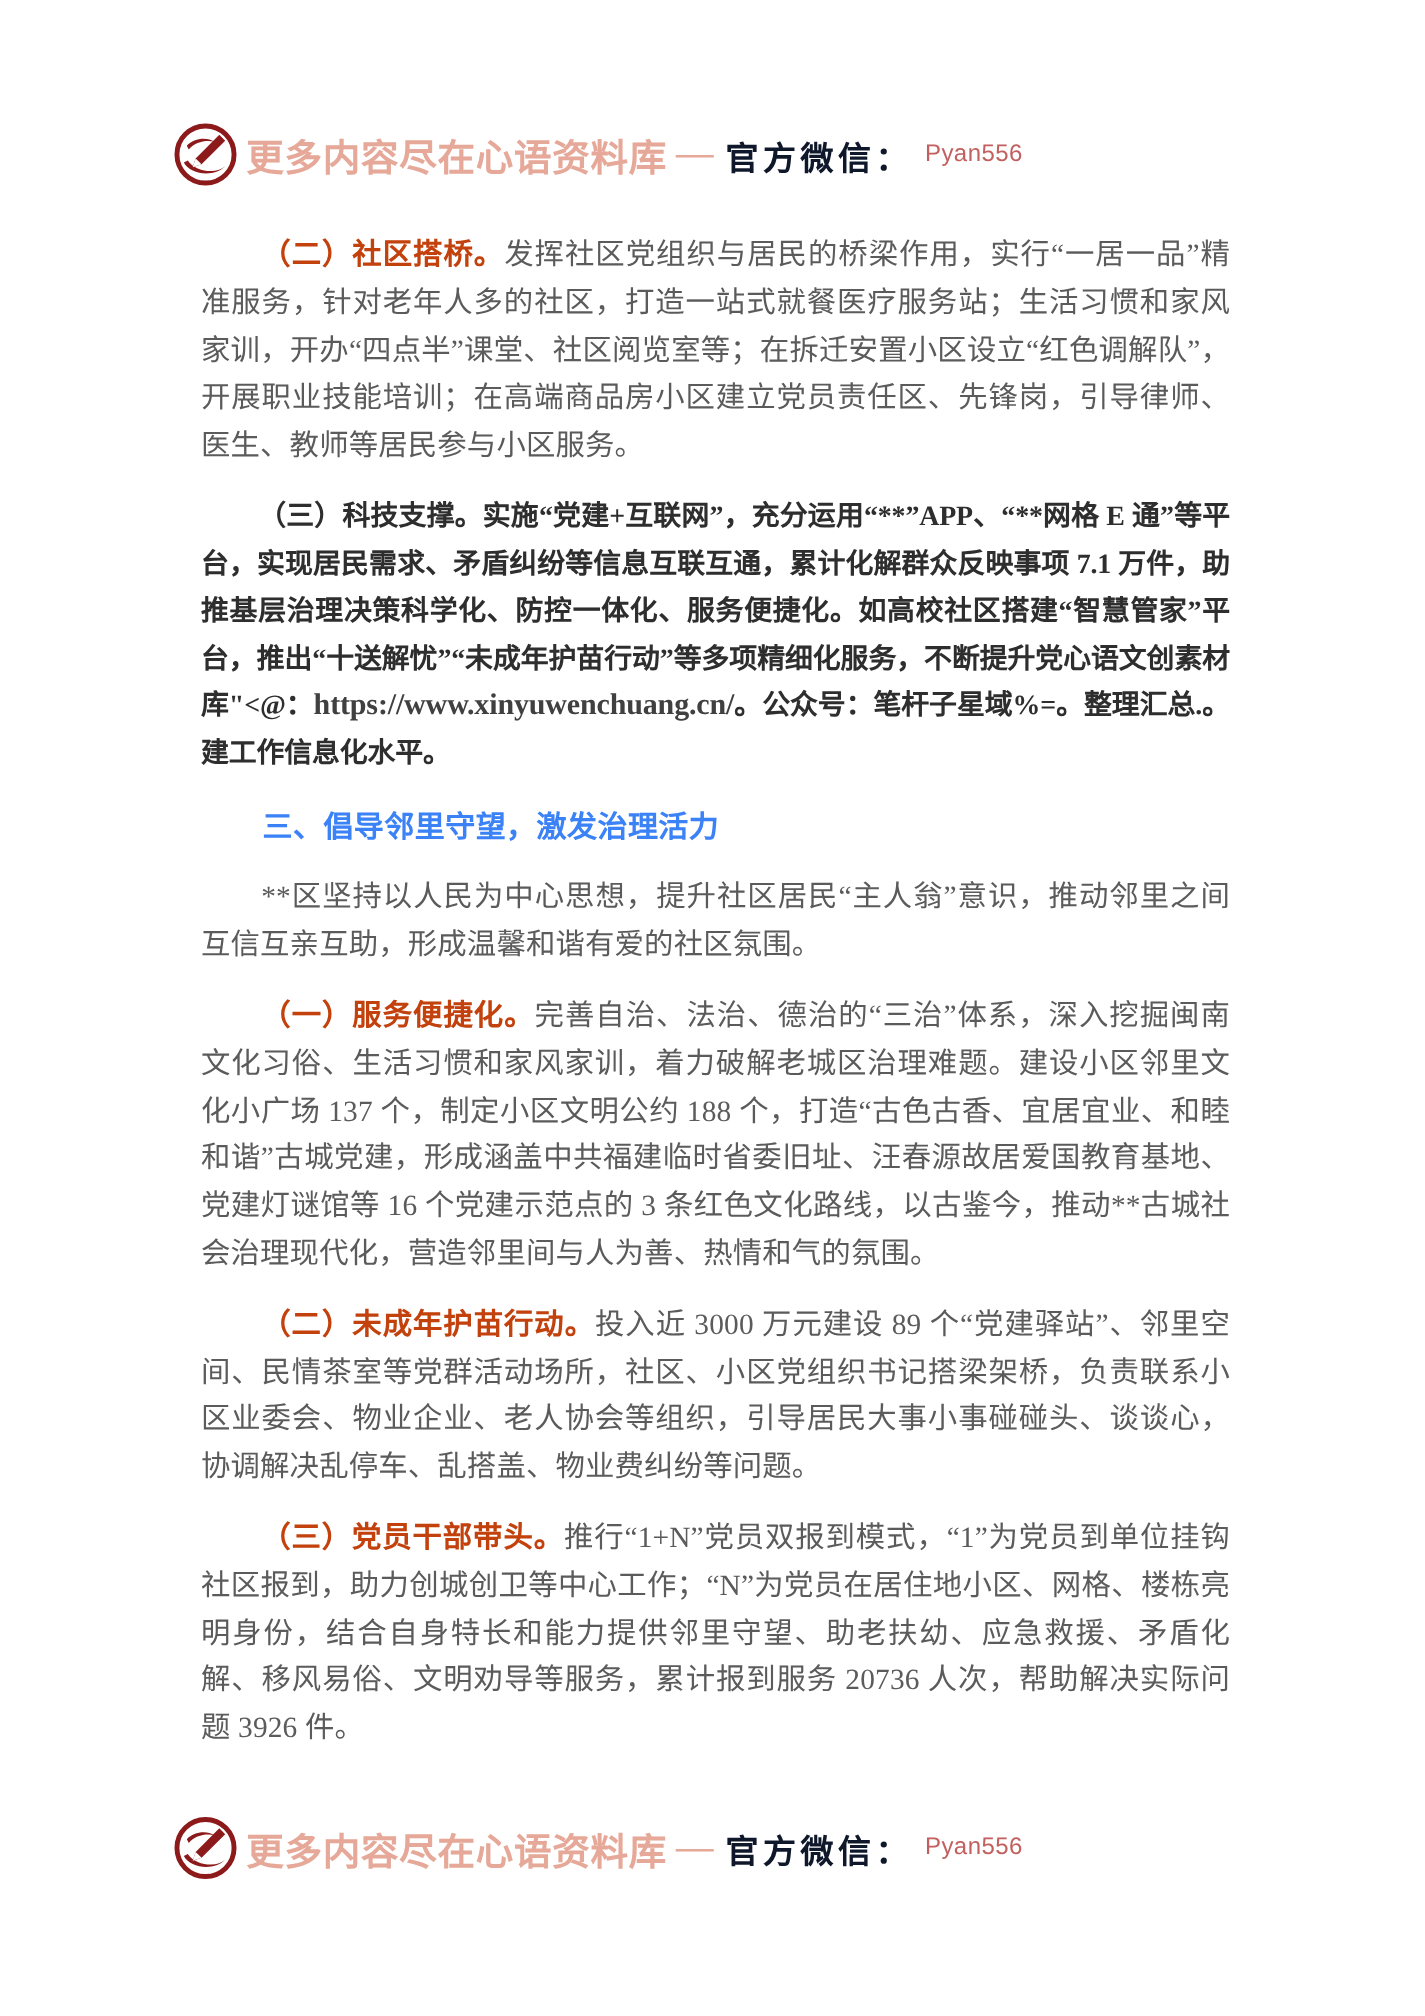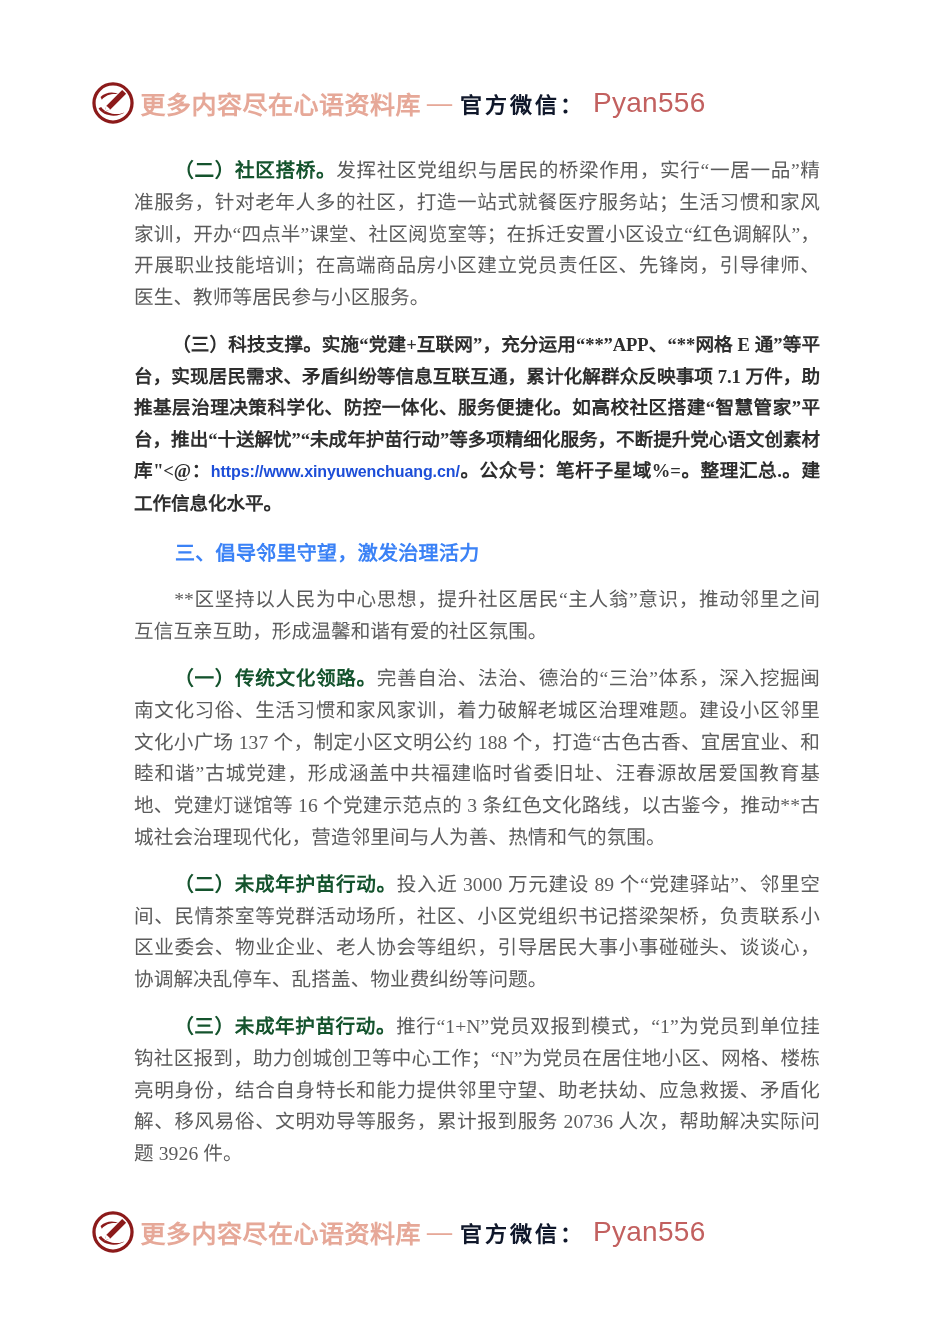--- a/index.html
+++ b/index.html
@@ -64,7 +64,7 @@
   }
   .wm-wechat {
     font-family: "Liberation Sans", "DejaVu Sans", sans-serif;
-    font-size: 28px;
+    font-size: 16px;
     font-weight: 400;
     color: #c2605f;
     letter-spacing: 0.3px;

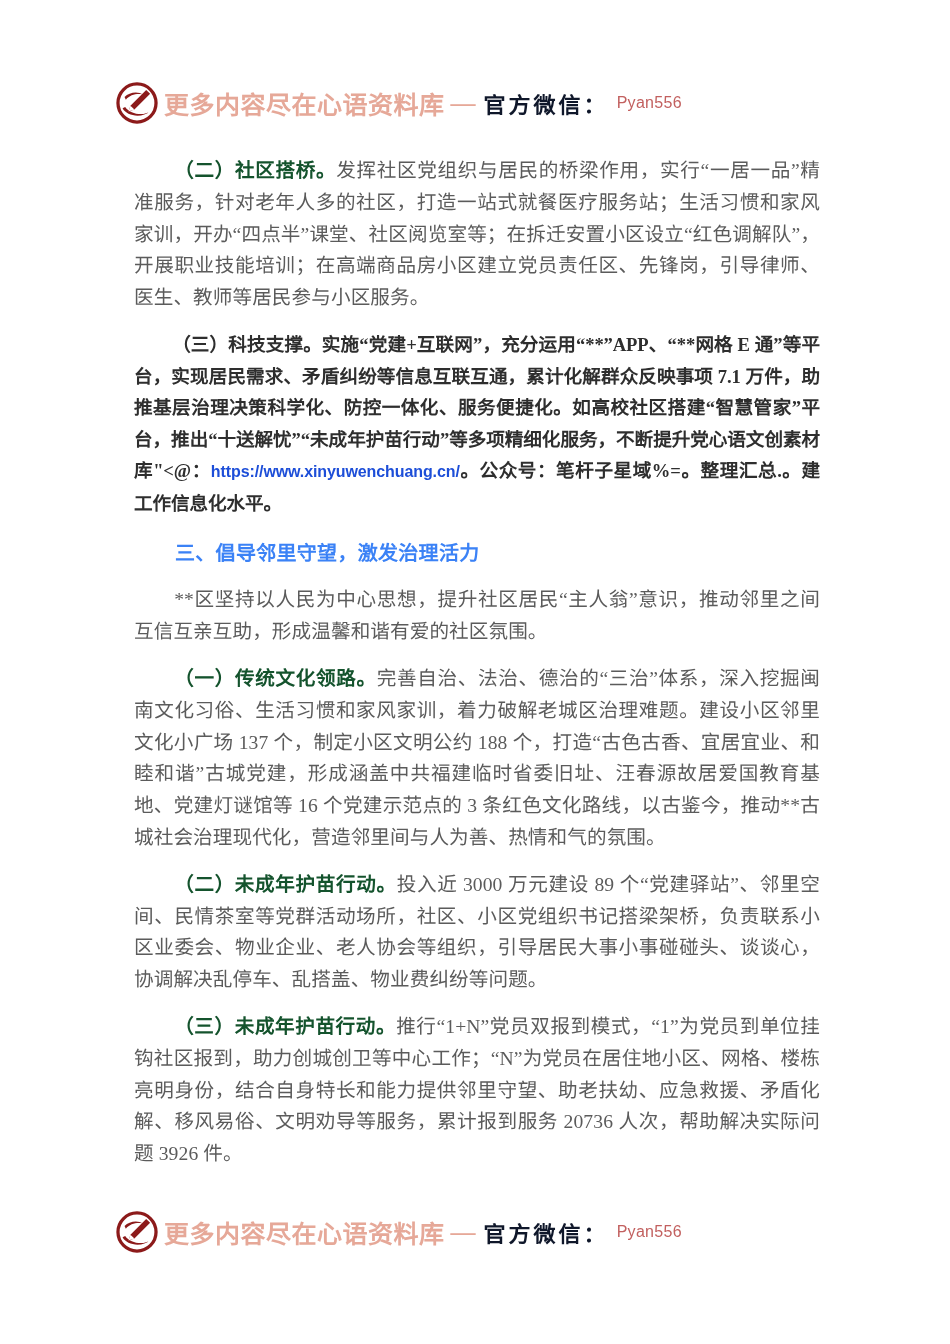--- a/index.html
+++ b/index.html
@@ -111,7 +111,7 @@
   
   .lead {
     font-weight: 700;
-    color: #14532d;
+    color: #c2410c;
   }
 
   h2.section {

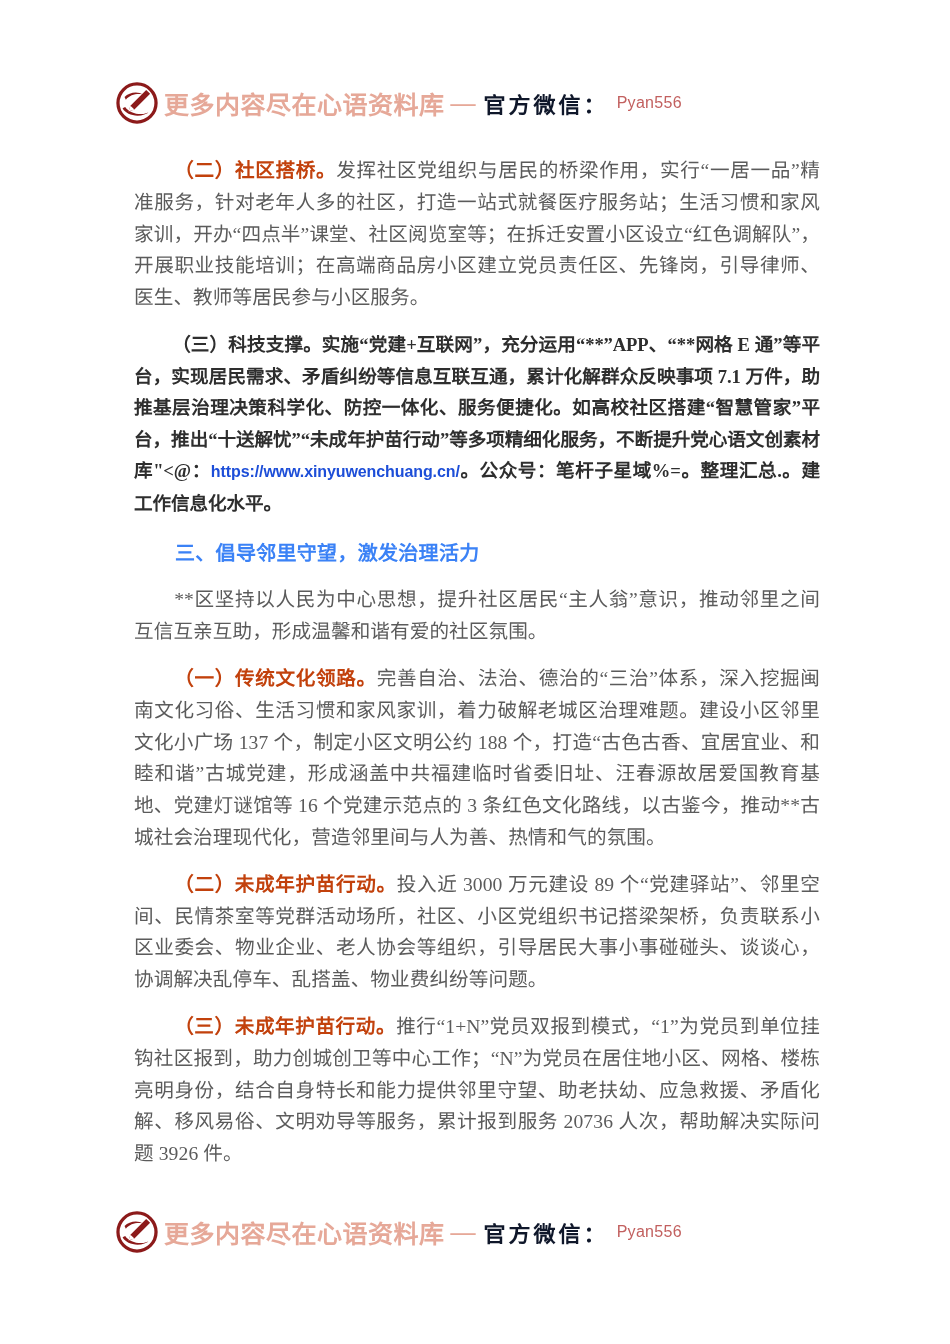--- a/index.html
+++ b/index.html
@@ -102,10 +102,10 @@
   p.para.inkheavy .lead { color: #2e2e2e; }
 
   .url-run {
-    font-family: Liberation Sans, sans-serif;
+    font-family: Liberation Serif, serif;
     font-weight: 700;
-    font-size: 16px;
-    color: #1d4ed8;
+    font-size: 20px;
+    color: #404040;
   }
 
   

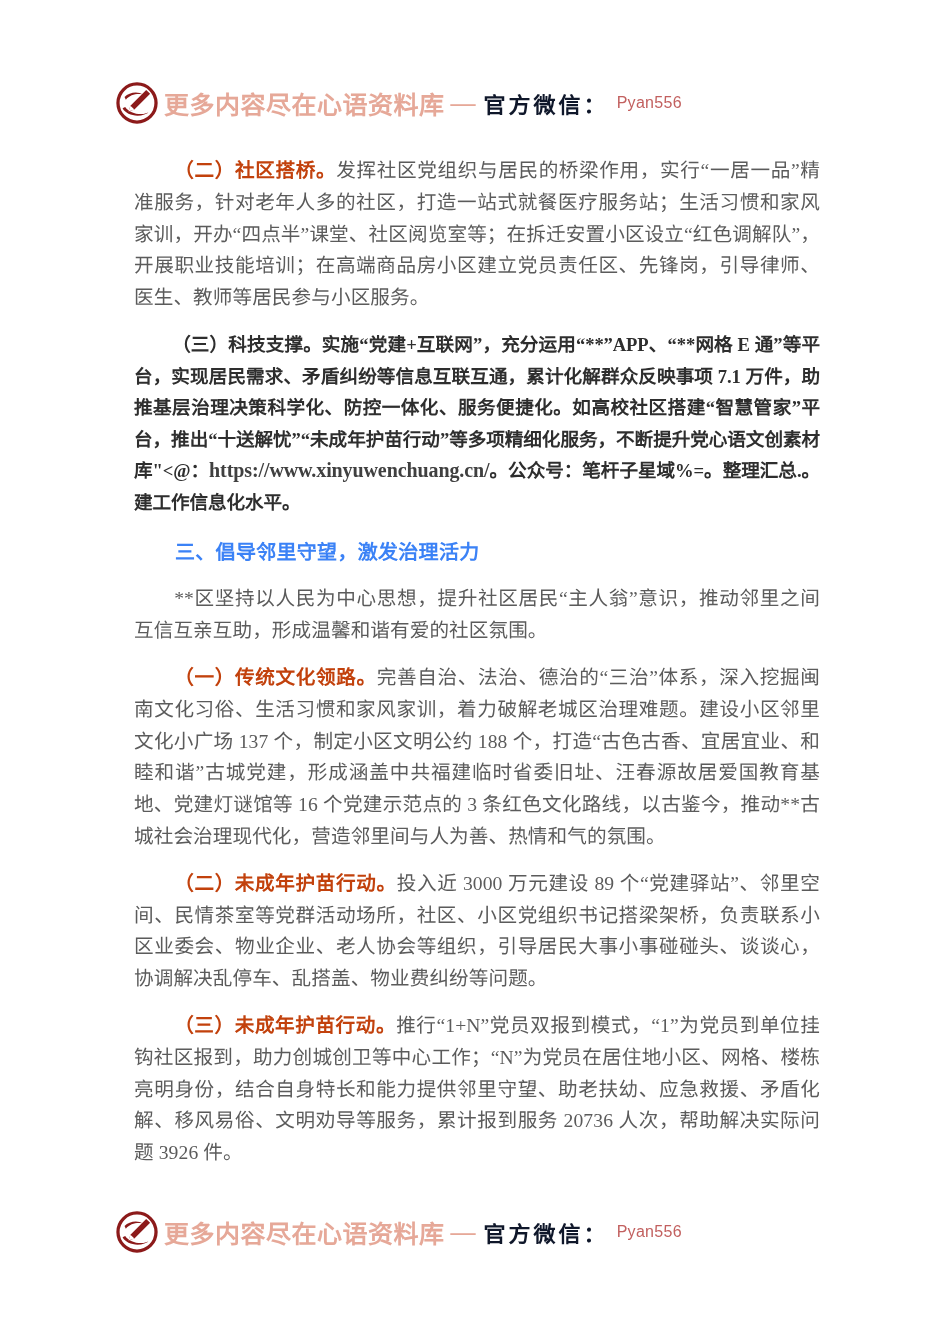--- a/index.html
+++ b/index.html
@@ -156,7 +156,7 @@
 
     <p class="para indent gap"><span>**区坚持以人民为中心思想，提升社区居民“主人翁”意识，推动邻里之间互信互亲互助，形成温馨和谐有爱的社区氛围。</span></p>
 
-    <p class="para indent gap"><span class="lead">（一）传统文化领路。</span><span>完善自治、法治、德治的“三治”体系，深入挖掘闽南文化习俗、生活习惯和家风家训，着力破解老城区治理难题。建设小区邻里文化小广场 137 个，制定小区文明公约 188 个，打造“古色古香、宜居宜业、和睦和谐”古城党建，形成涵盖中共福建临时省委旧址、汪春源故居爱国教育基地、党建灯谜馆等 16 个党建示范点的 3 条红色文化路线，以古鉴今，推动**古城社会治理现代化，营造邻里间与人为善、热情和气的氛围。</span></p>
+    <p class="para indent gap"><span class="lead">（一）服务便捷化。</span><span>完善自治、法治、德治的“三治”体系，深入挖掘闽南文化习俗、生活习惯和家风家训，着力破解老城区治理难题。建设小区邻里文化小广场 137 个，制定小区文明公约 188 个，打造“古色古香、宜居宜业、和睦和谐”古城党建，形成涵盖中共福建临时省委旧址、汪春源故居爱国教育基地、党建灯谜馆等 16 个党建示范点的 3 条红色文化路线，以古鉴今，推动**古城社会治理现代化，营造邻里间与人为善、热情和气的氛围。</span></p>
 
     <p class="para indent gap"><span class="lead">（二）未成年护苗行动。</span><span>投入近 3000 万元建设 89 个“党建驿站”、邻里空间、民情茶室等党群活动场所，社区、小区党组织书记搭梁架桥，负责联系小区业委会、物业企业、老人协会等组织，引导居民大事小事碰碰头、谈谈心，协调解决乱停车、乱搭盖、物业费纠纷等问题。</span></p>
 

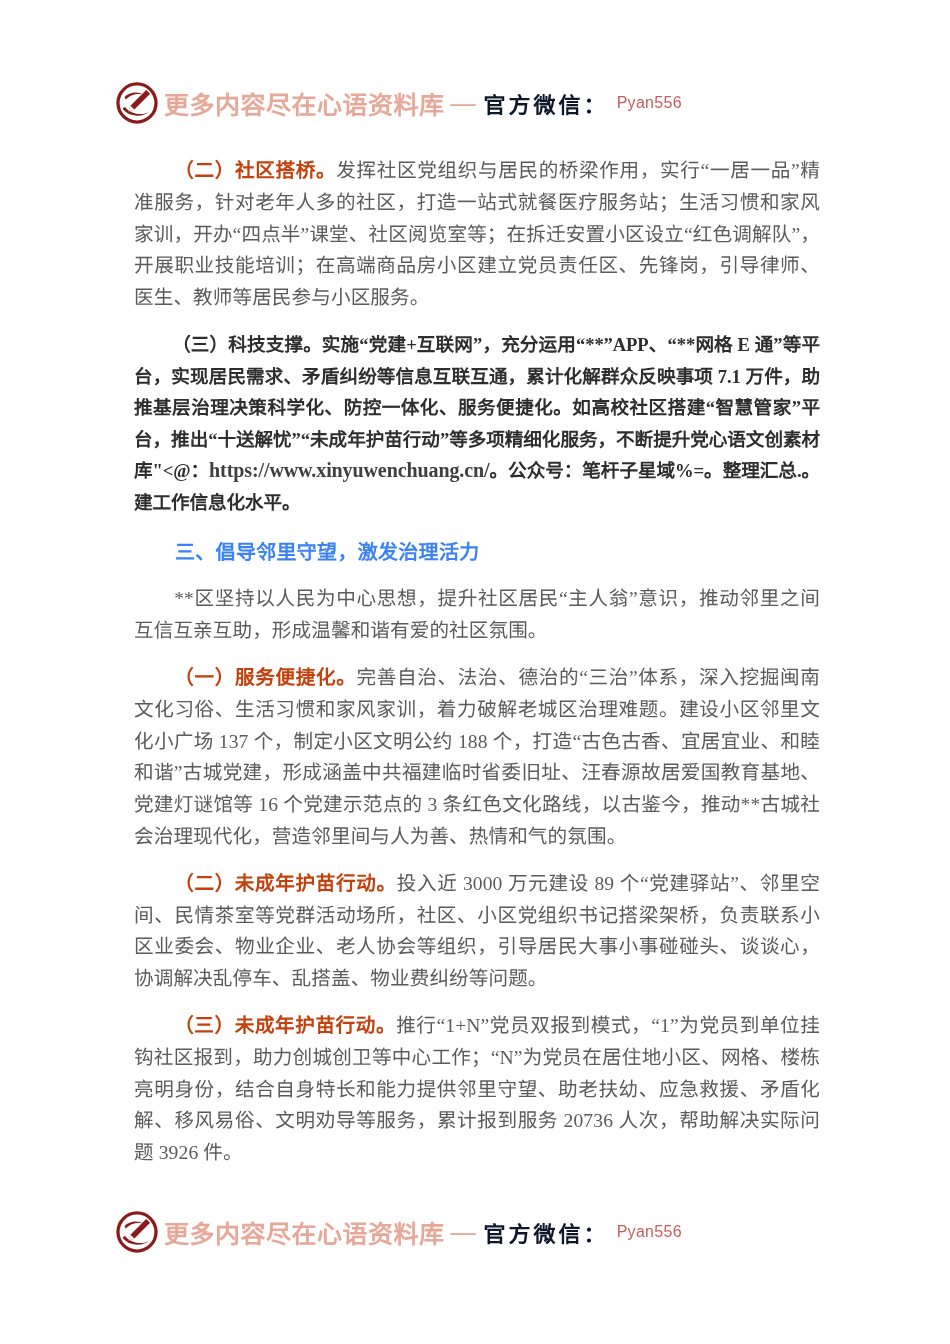--- a/index.html
+++ b/index.html
@@ -160,7 +160,7 @@
 
     <p class="para indent gap"><span class="lead">（二）未成年护苗行动。</span><span>投入近 3000 万元建设 89 个“党建驿站”、邻里空间、民情茶室等党群活动场所，社区、小区党组织书记搭梁架桥，负责联系小区业委会、物业企业、老人协会等组织，引导居民大事小事碰碰头、谈谈心，协调解决乱停车、乱搭盖、物业费纠纷等问题。</span></p>
 
-    <p class="para indent gap"><span class="lead">（三）未成年护苗行动。</span><span>推行“1+N”党员双报到模式，“1”为党员到单位挂钩社区报到，助力创城创卫等中心工作；“N”为党员在居住地小区、网格、楼栋亮明身份，结合自身特长和能力提供邻里守望、助老扶幼、应急救援、矛盾化解、移风易俗、文明劝导等服务，累计报到服务 20736 人次，帮助解决实际问题 3926 件。</span></p>
+    <p class="para indent gap"><span class="lead">（三）党员干部带头。</span><span>推行“1+N”党员双报到模式，“1”为党员到单位挂钩社区报到，助力创城创卫等中心工作；“N”为党员在居住地小区、网格、楼栋亮明身份，结合自身特长和能力提供邻里守望、助老扶幼、应急救援、矛盾化解、移风易俗、文明劝导等服务，累计报到服务 20736 人次，帮助解决实际问题 3926 件。</span></p>
 
   </div>
 

